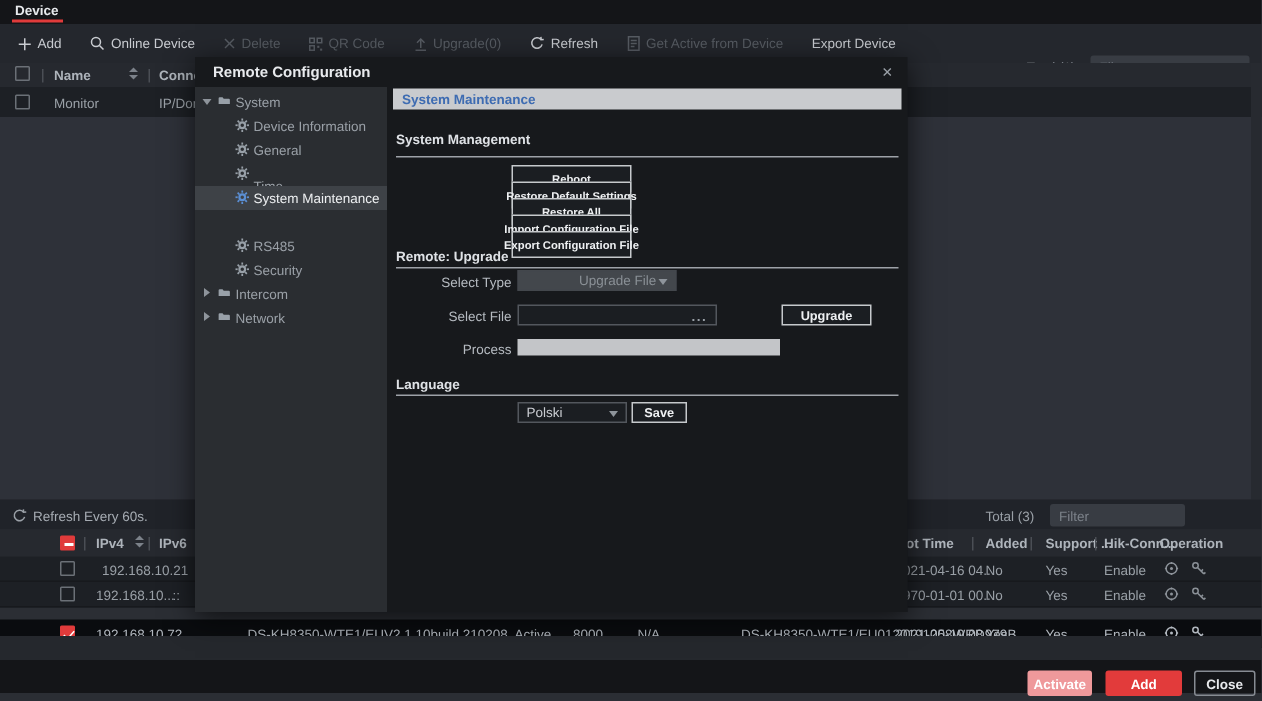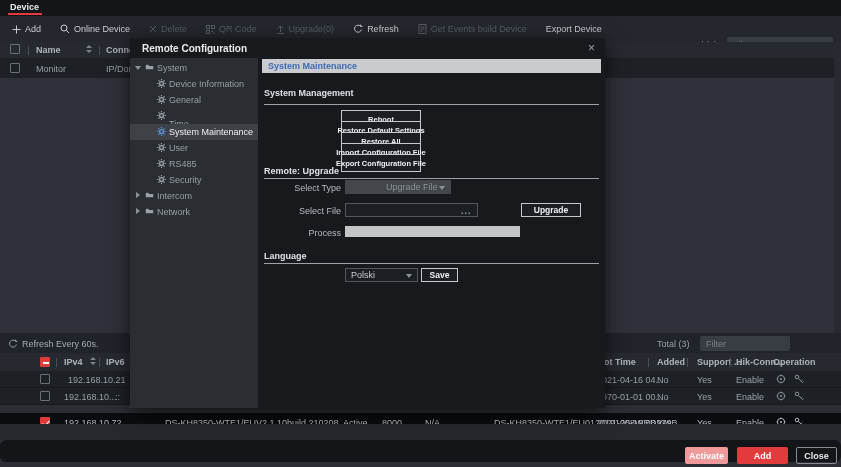--- a/index.html
+++ b/index.html
@@ -186,7 +186,7 @@
           <line x1="2.5" y1="7" x2="5" y2="7" stroke="currentColor"></line>
         </svg>
       </span>
-    <span>Get Events build Device</span>
+    <span>Get Active from Device</span>
   </div>
   <div class="tb-item">
     <span>Export Device</span>

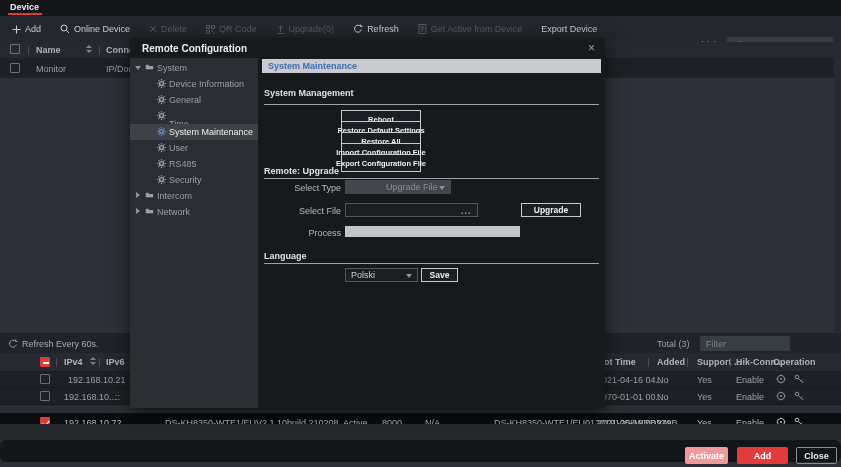--- a/index.html
+++ b/index.html
@@ -406,22 +406,6 @@
           </svg></span>
       <span class="lbl" style="left:39px;">System Maintenance</span>
     </div>
-    <div class="tree-row" style="top:82px;">
-      <span class="tree-ico gear-c" style="left:27px;"><svg width="9" height="9" viewBox="0 0 10 10">
-            <circle cx="5" cy="5" r="2.1" fill="none" stroke="currentColor" stroke-width="1.6"></circle>
-            <g stroke="currentColor" stroke-width="1.3">
-              <line x1="5" y1="0" x2="5" y2="1.6"></line>
-              <line x1="5" y1="8.4" x2="5" y2="10"></line>
-              <line x1="0" y1="5" x2="1.6" y2="5"></line>
-              <line x1="8.4" y1="5" x2="10" y2="5"></line>
-              <line x1="1.6" y1="1.6" x2="2.8" y2="2.8"></line>
-              <line x1="7.2" y1="7.2" x2="8.4" y2="8.4"></line>
-              <line x1="8.4" y1="1.6" x2="7.2" y2="2.8"></line>
-              <line x1="2.8" y1="7.2" x2="1.6" y2="8.4"></line>
-            </g>
-          </svg></span>
-      <span class="lbl" style="left:39px;">User</span>
-    </div>
     <div class="tree-row" style="top:98px;">
       <span class="tree-ico gear-c" style="left:27px;"><svg width="9" height="9" viewBox="0 0 10 10">
             <circle cx="5" cy="5" r="2.1" fill="none" stroke="currentColor" stroke-width="1.6"></circle>

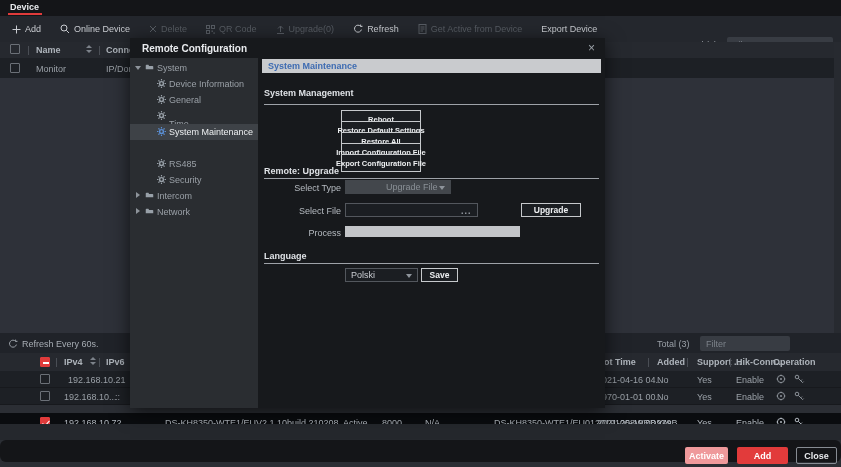--- a/index.html
+++ b/index.html
@@ -58,7 +58,7 @@
   .sort .dn { border-top:3.5px solid #7c828a; }
 
   
-  .footer { left:0; top:440px; width:841px; height:22px; background:#141518;border-radius:6px; }
+  .footer { left:0; top:440px; width:841px; height:22px; background:#141518; }
   .btn { position:absolute; top:7px; height:17px; border-radius:2px; font-weight:bold; font-size:9px;
     display:flex; align-items:center; justify-content:center; cursor:pointer;
     font-family:"Liberation Sans",sans-serif; color:#fff; border:none; }

